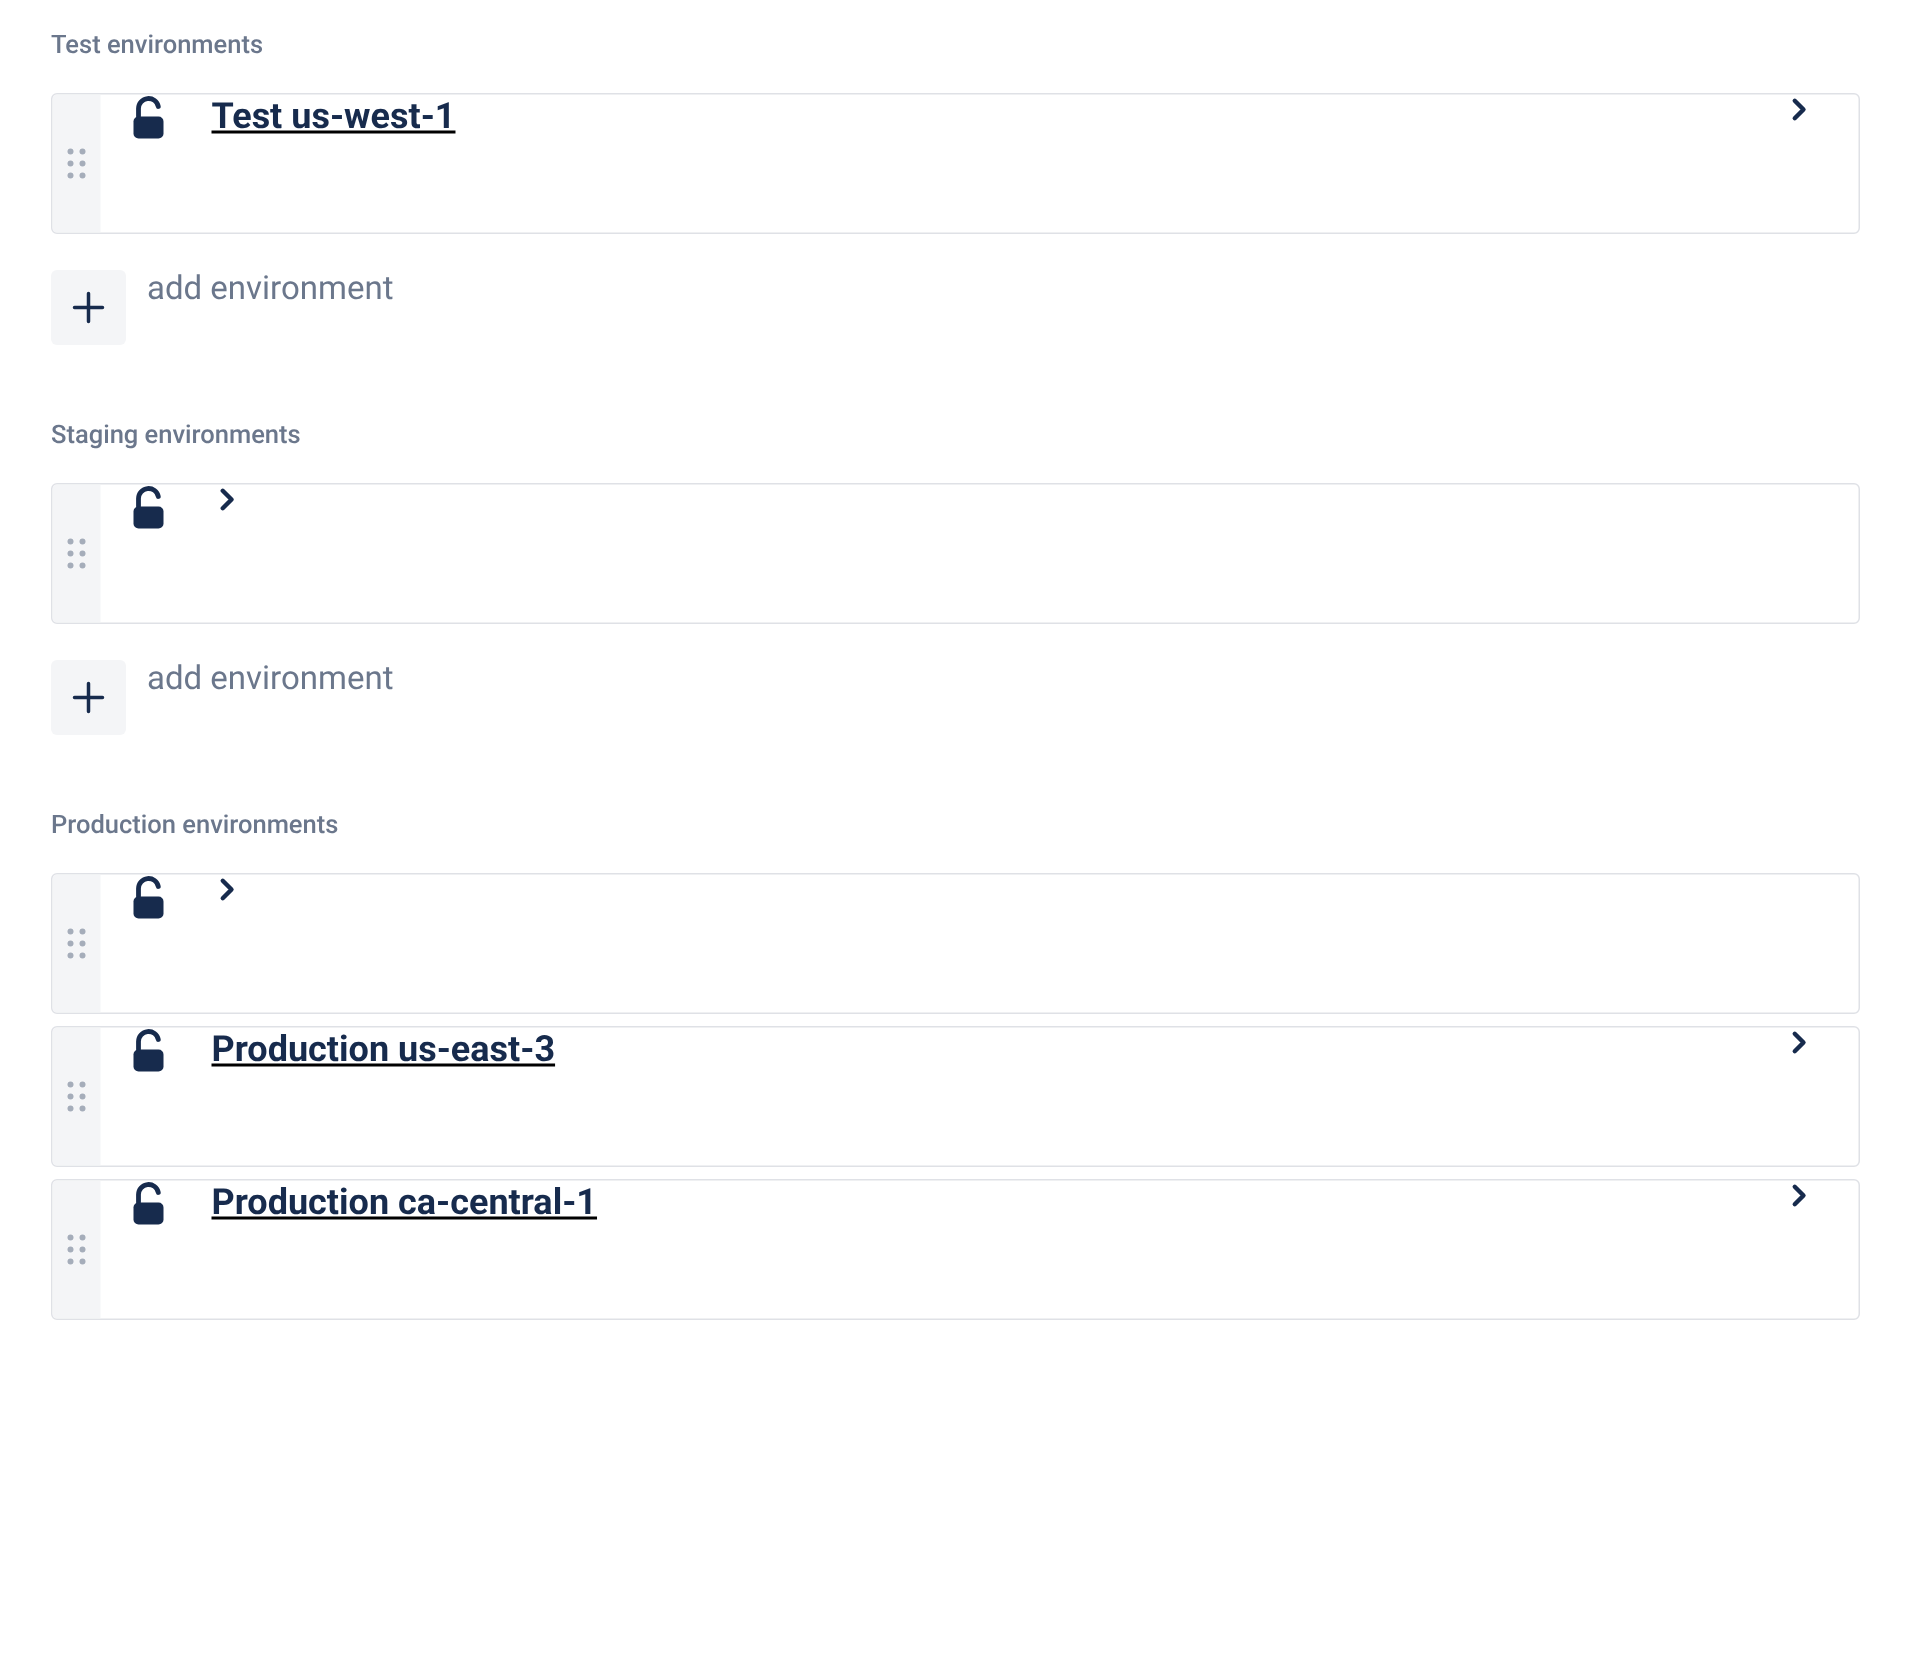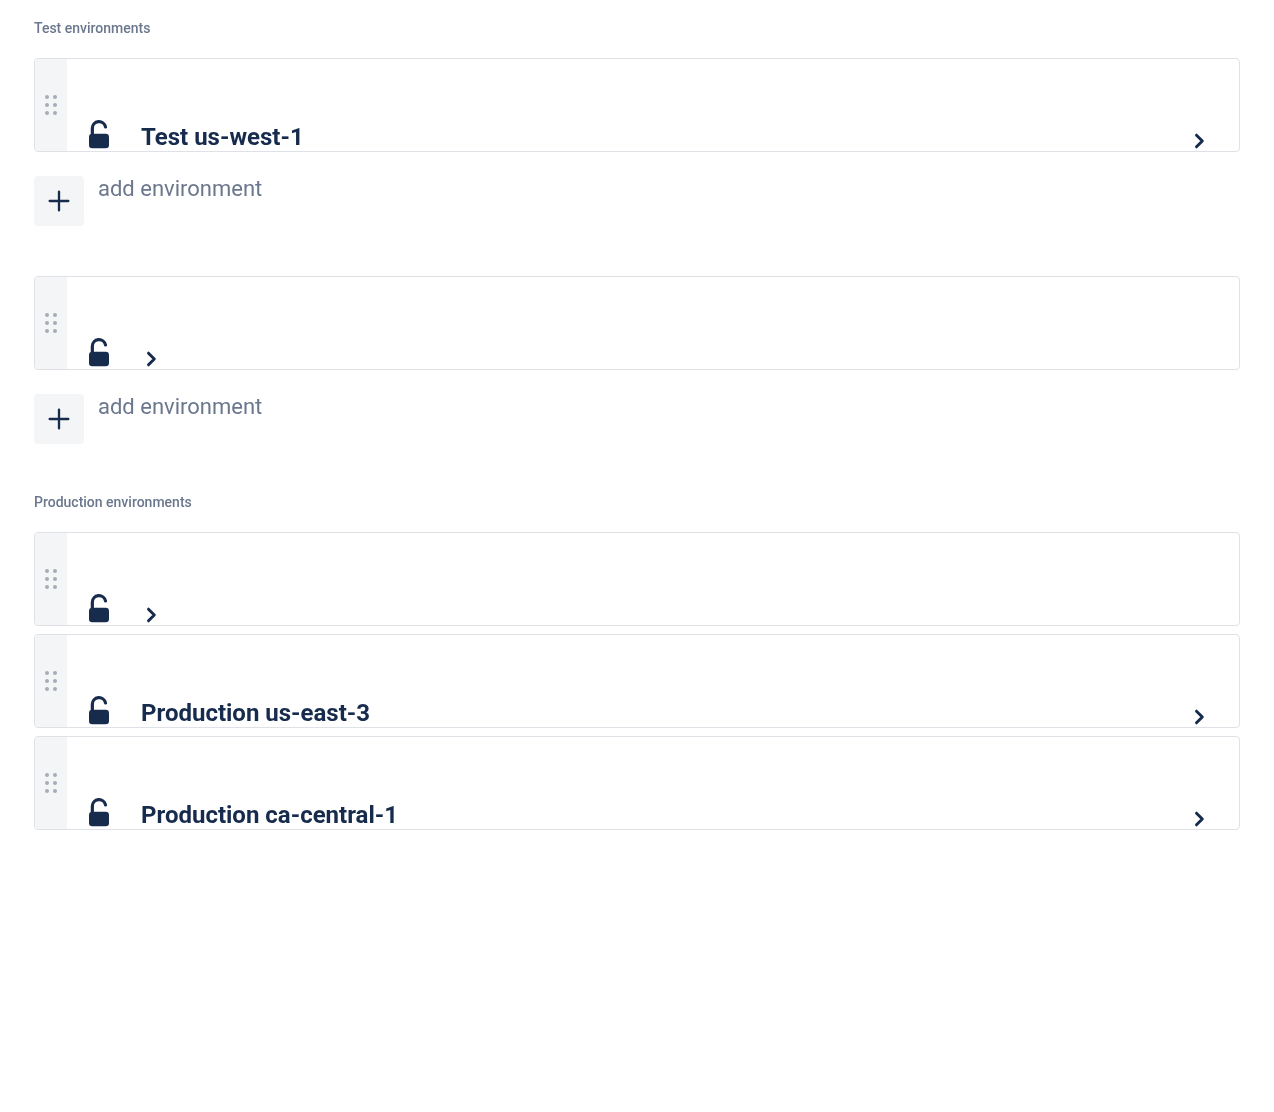--- a/index.html
+++ b/index.html
@@ -16,7 +16,7 @@
       margin-bottom: 50px;
     }
     .section-title {
-      font-size: 14px;
+      font-size: 17px;
       font-weight: 500;
       color: #6b778c;
       margin-bottom: 22px;

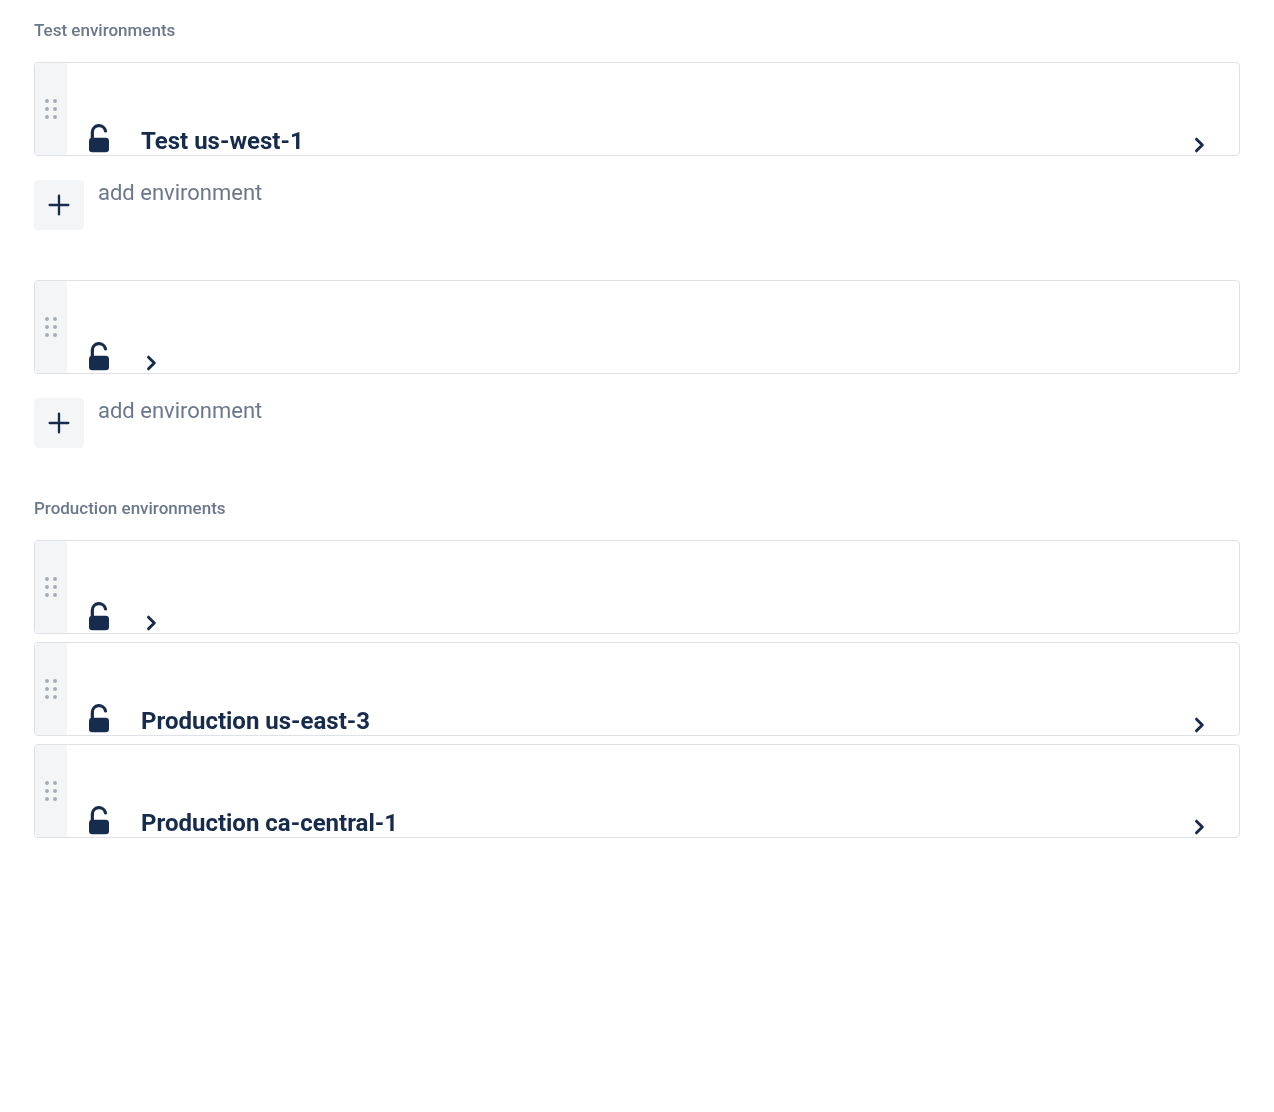--- a/index.html
+++ b/index.html
@@ -55,9 +55,10 @@
     .env-body {
       flex: 1;
       display: flex;
-      align-items: flex-end;
+      align-items: flex-start;
       padding: 0 18px 0 16px;
       cursor: pointer;
+      text-decoration: underline;
     }
     .lock-icon {
       width: 32px;

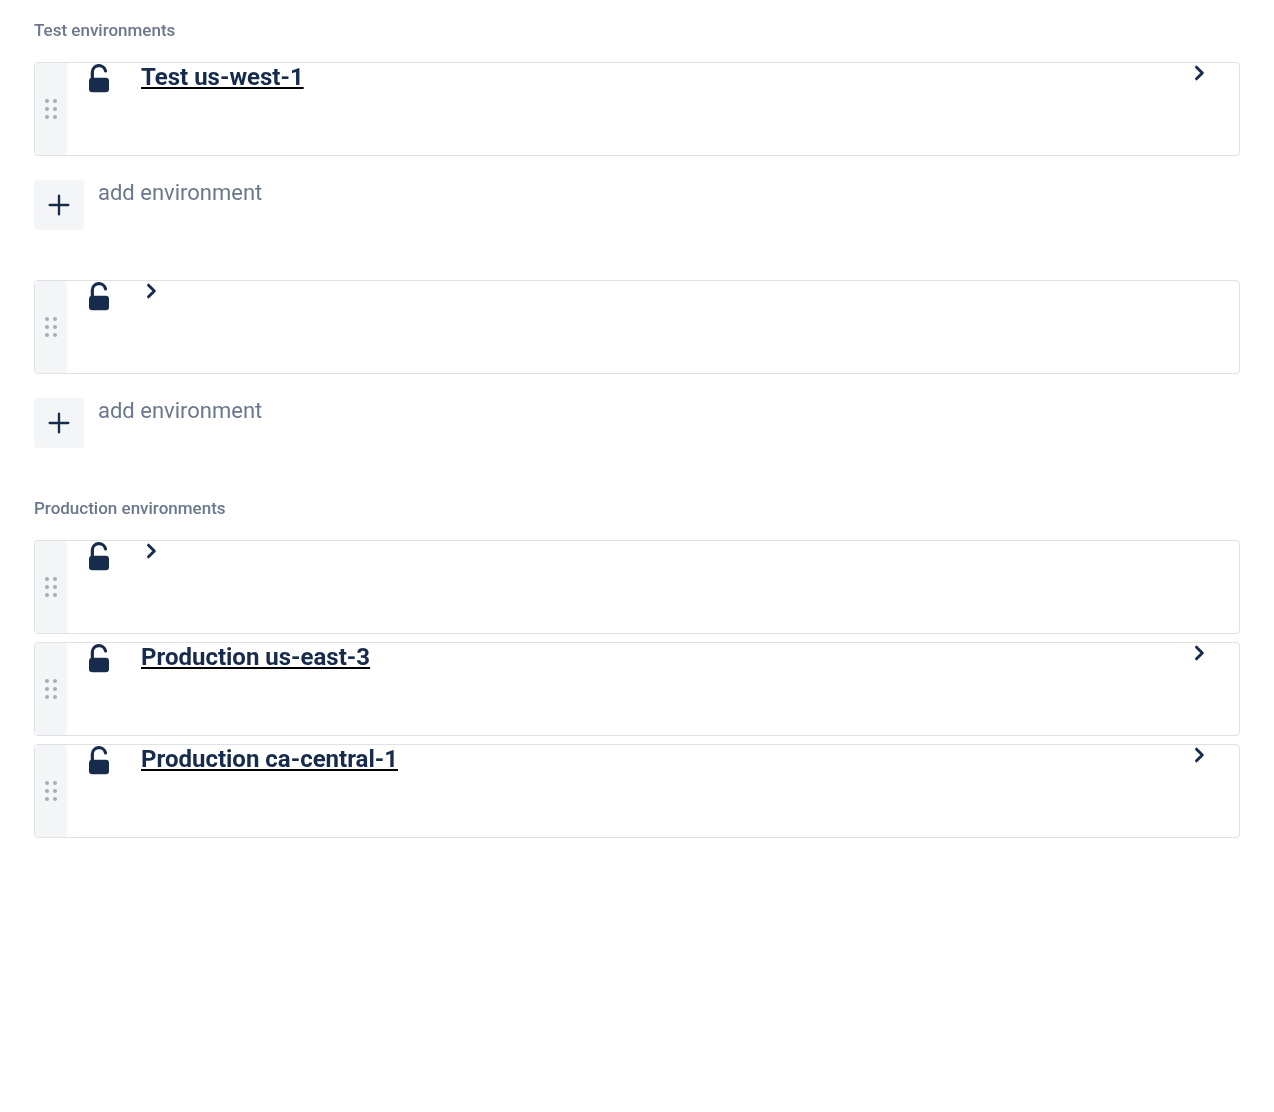--- a/index.html
+++ b/index.html
@@ -154,6 +154,7 @@
       </div>
     </div>
     <div class="section">
+      <h3 class="section-title">Staging environments</h3>
       <div class="env-card">
         <div class="drag-handle">
           <div class="drag-dots">

